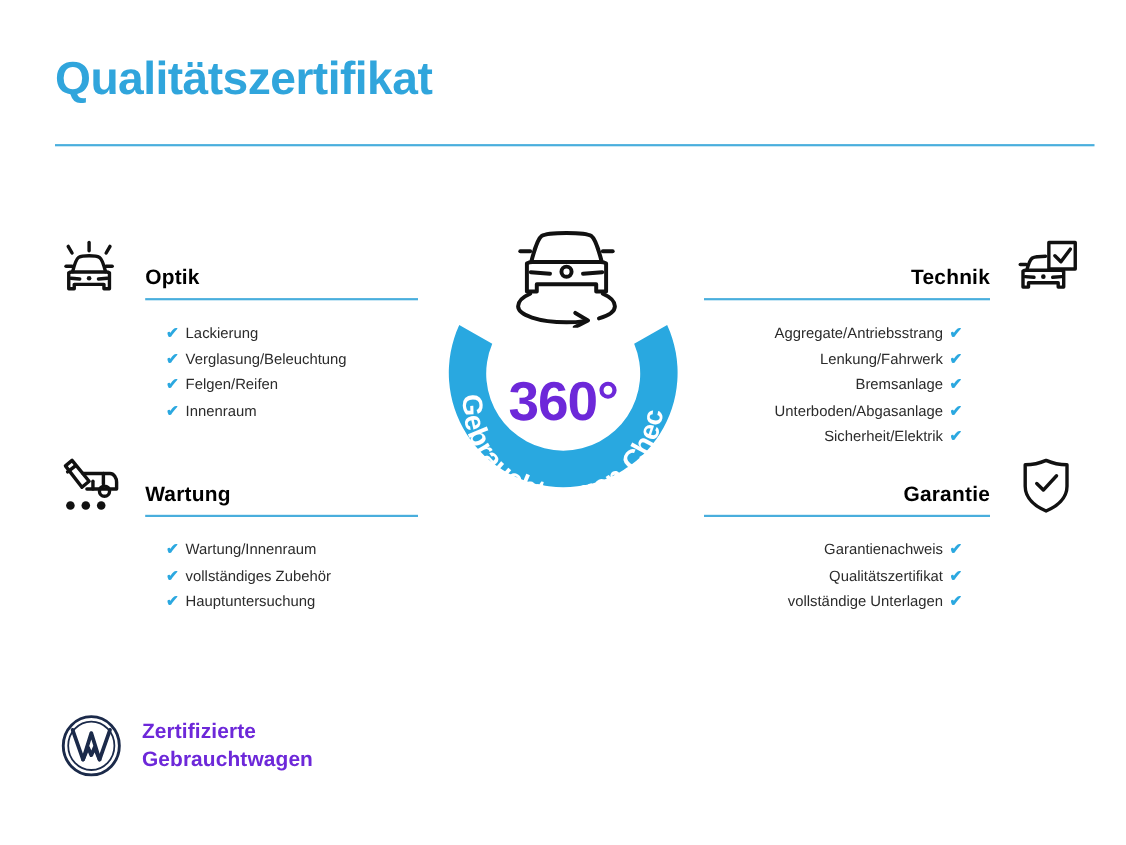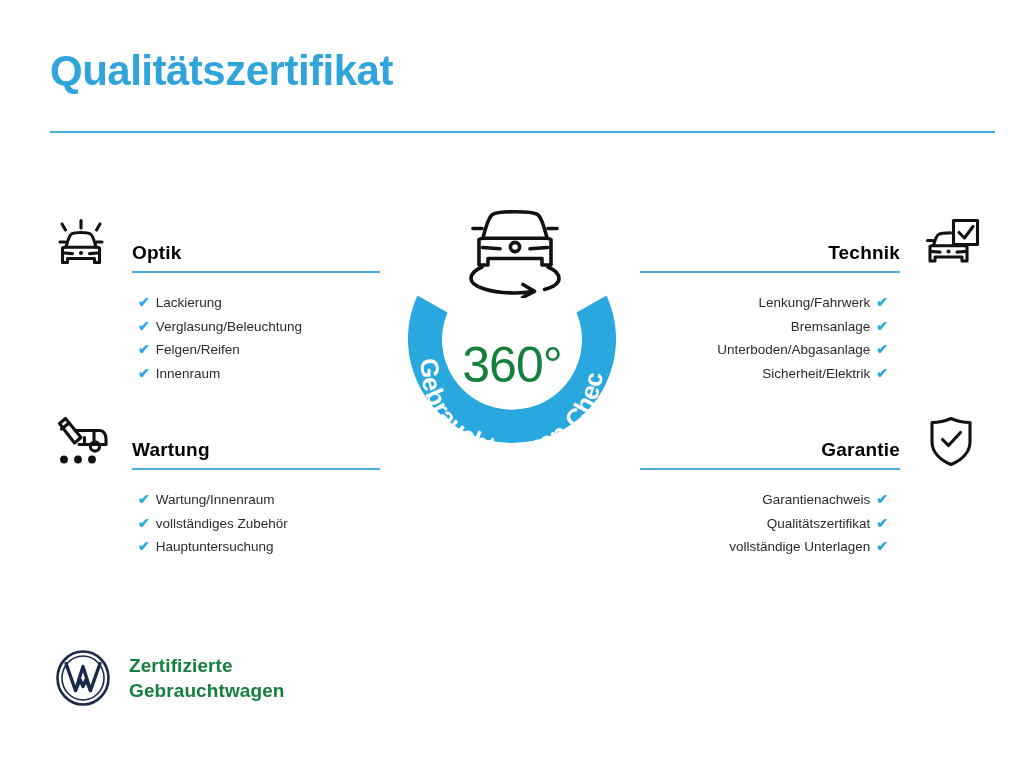--- a/index.html
+++ b/index.html
@@ -93,7 +93,7 @@
   
   .check-list {
     list-style: none;
-    margin: 4px;
+    margin: 17px;
     padding: 0;
     margin-top: 16px;
     padding-left: 86px;

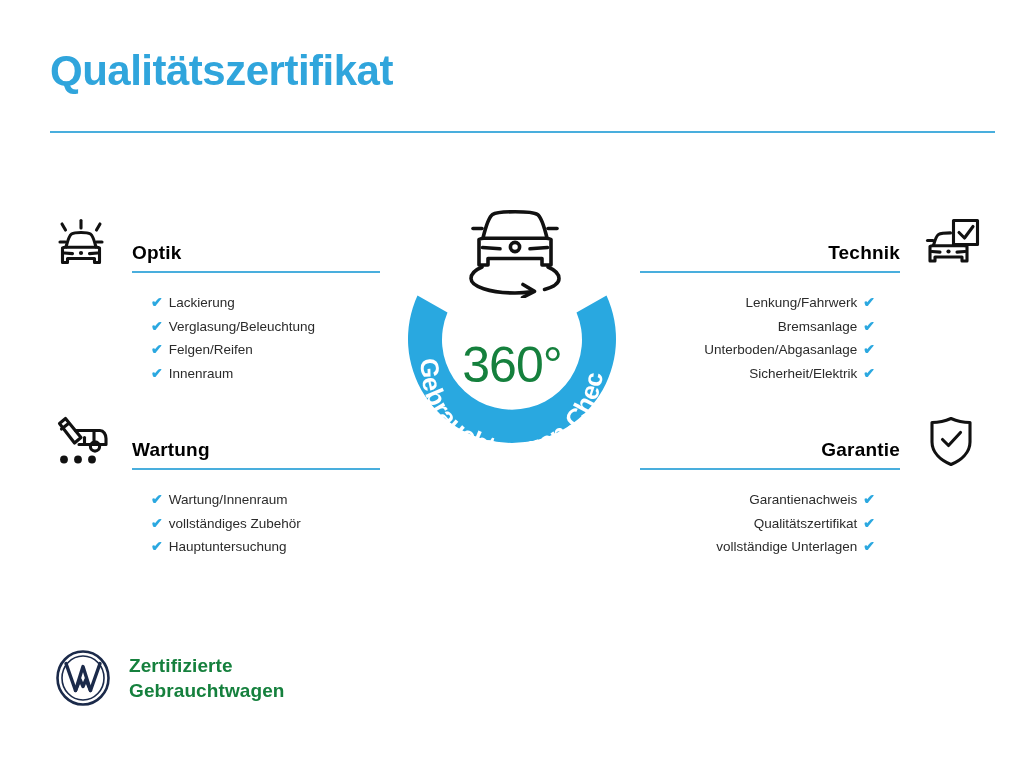--- a/index.html
+++ b/index.html
@@ -254,6 +254,7 @@
       </div>
     </div>
     <ul class="check-list right">
+      <li class="check-item"><span>Aggregate/Antriebsstrang</span><span class="check-mark">✔</span></li>
       <li class="check-item"><span>Lenkung/Fahrwerk</span><span class="check-mark">✔</span></li>
       <li class="check-item"><span>Bremsanlage</span><span class="check-mark">✔</span></li>
       <li class="check-item"><span>Unterboden/Abgasanlage</span><span class="check-mark">✔</span></li>

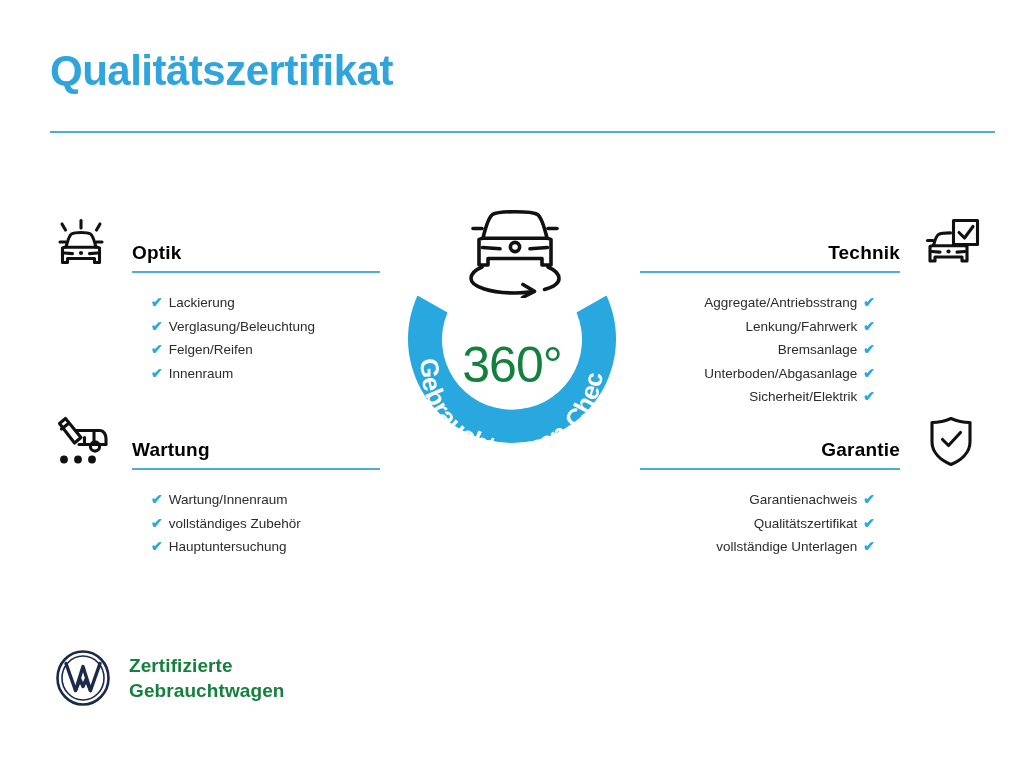--- a/index.html
+++ b/index.html
@@ -141,8 +141,8 @@
     width: 270px;
     text-align: center;
     font-size: 50px;
-    font-weight: 400;
-    color: #15803d;
+    font-weight: 700;
+    color: #6d28d9;
     letter-spacing: -1px;
   }
 

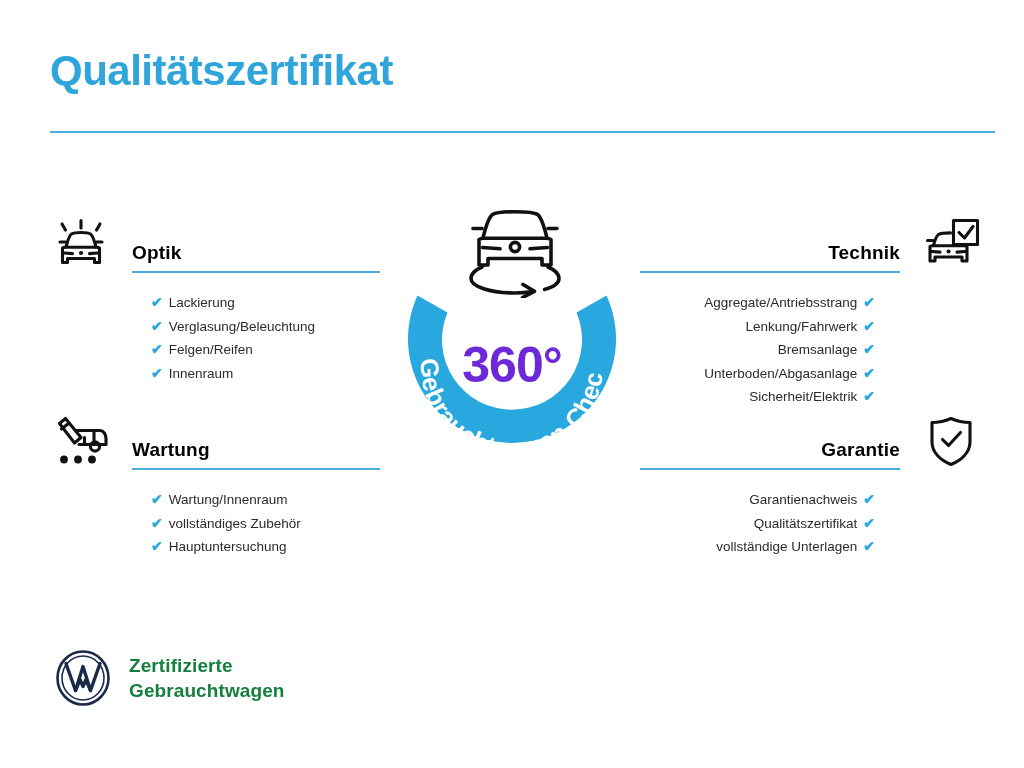--- a/index.html
+++ b/index.html
@@ -159,7 +159,7 @@
     margin-left: 18px;
     font-size: 19px;
     font-weight: 700;
-    color: #15803d;
+    color: #6d28d9;
     line-height: 25px;
     letter-spacing: 0.1px;
   }

